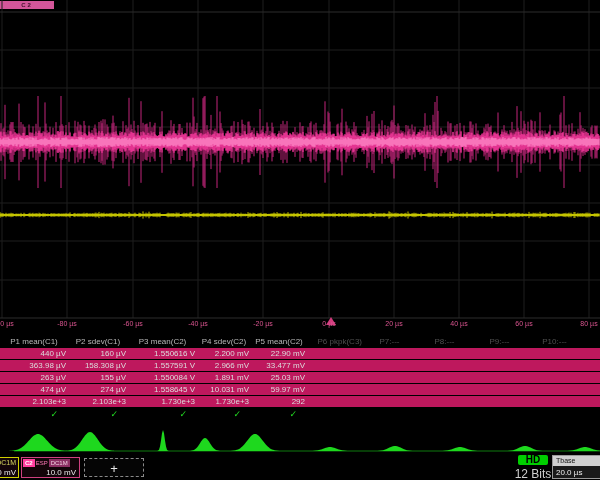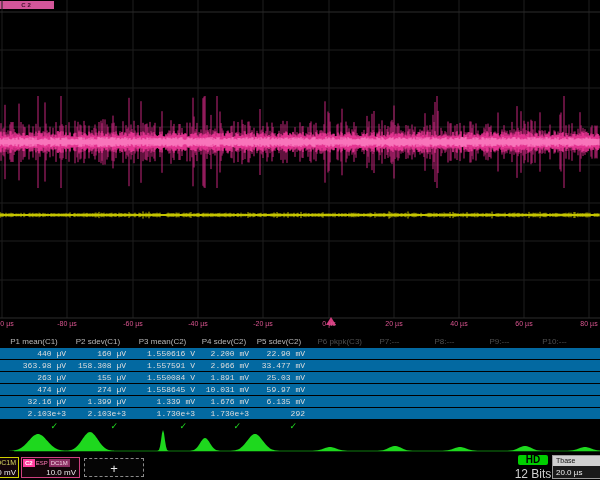--- a/index.html
+++ b/index.html
@@ -98,7 +98,7 @@
       <div class="mcell hdr" style="flex-basis: 60px;">P2 sdev(C1)</div>
       <div class="mcell hdr" style="flex-basis: 69px;">P3 mean(C2)</div>
       <div class="mcell hdr" style="flex-basis: 54px;">P4 sdev(C2)</div>
-      <div class="mcell hdr" style="flex-basis: 56px;">P5 sdev(C2)</div>
+      <div class="mcell hdr" style="flex-basis: 56px;">P5 mean(C2)</div>
       <div class="mcell dim" style="flex-basis: 55px; text-align: right;">P6 pkpk(C3)</div>
       <div class="mcell dim" style="flex-basis: 55px;">P7:---</div>
       <div class="mcell dim" style="flex-basis: 55px;">P8:---</div>

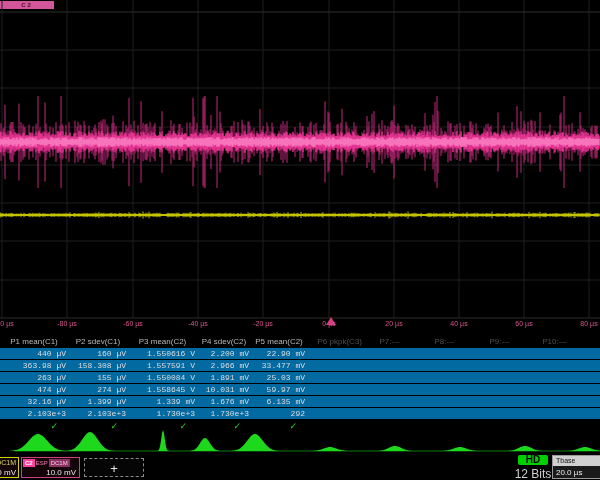--- a/index.html
+++ b/index.html
@@ -14,7 +14,7 @@
   
   #measure-table{position:absolute;left:0;top:336px;width:600px;font-size:8px;}
   .mrow{display:flex;width:600px;height:12px;line-height:12px;}
-  .mrow.banded{background:#0369a1;border-bottom:1px solid #000;height:11px;line-height:11px;font-family:Liberation Mono, monospace;}
+  .mrow.banded{background:#be185d;border-bottom:1px solid #000;height:11px;line-height:11px;}
   .mhdr{height:12px;line-height:12px;}
   .mcell{flex:0 0 auto;text-align:right;padding-right:2px;box-sizing:border-box;
        color:#dcdcdc;white-space:nowrap;overflow:hidden;}

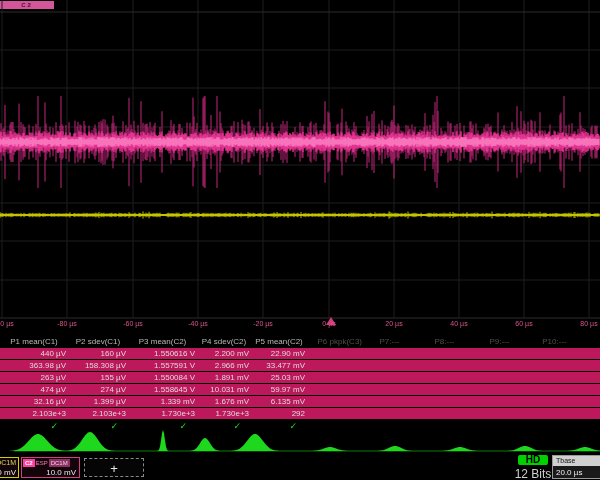--- a/index.html
+++ b/index.html
@@ -134,13 +134,6 @@
       <div class="mcell" style="flex-basis: 56px;">59.97 mV</div>
     </div>
     <div class="mrow banded">
-      <div class="mcell" style="flex-basis: 68px;">32.16 µV</div>
-      <div class="mcell" style="flex-basis: 60px;">1.399 µV</div>
-      <div class="mcell" style="flex-basis: 69px;">1.339 mV</div>
-      <div class="mcell" style="flex-basis: 54px;">1.676 mV</div>
-      <div class="mcell" style="flex-basis: 56px;">6.135 mV</div>
-    </div>
-    <div class="mrow banded">
       <div class="mcell" style="flex-basis: 68px;">2.103e+3</div>
       <div class="mcell" style="flex-basis: 60px;">2.103e+3</div>
       <div class="mcell" style="flex-basis: 69px;">1.730e+3</div>

